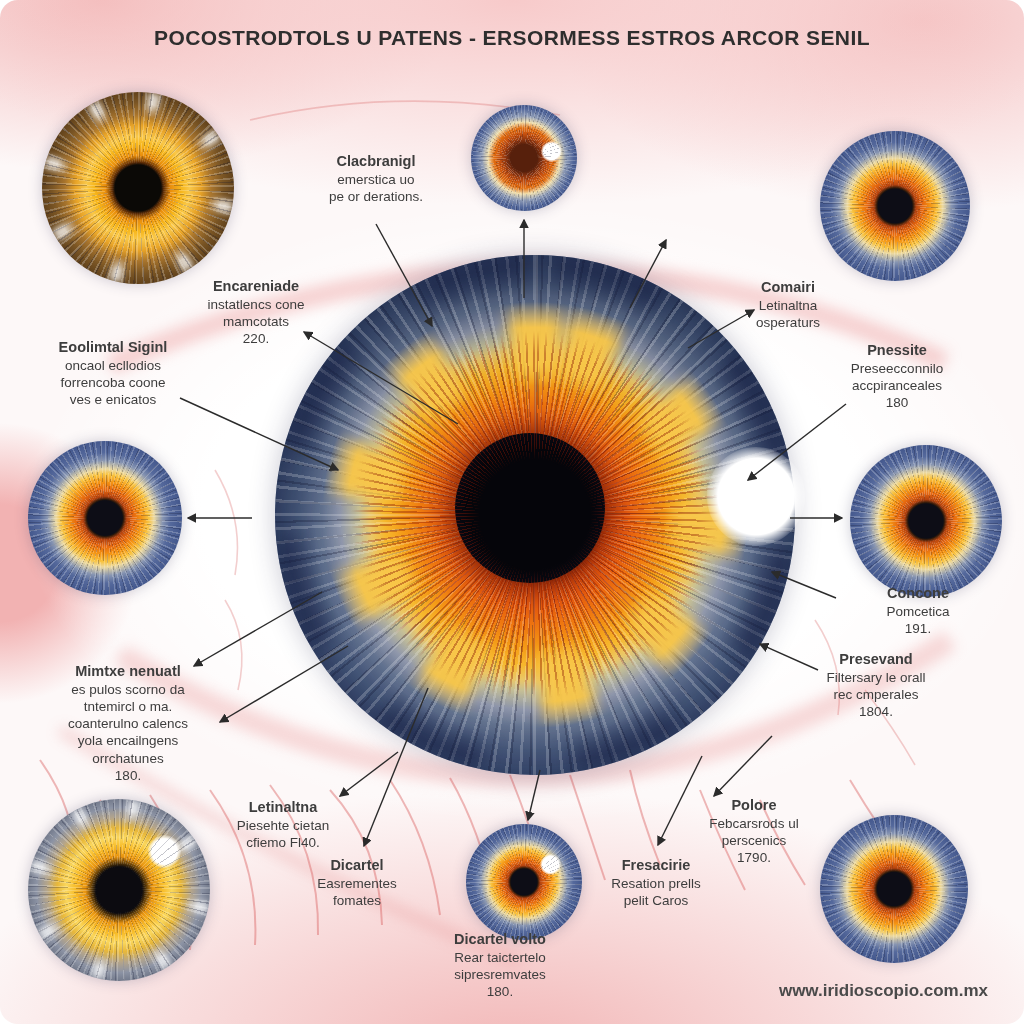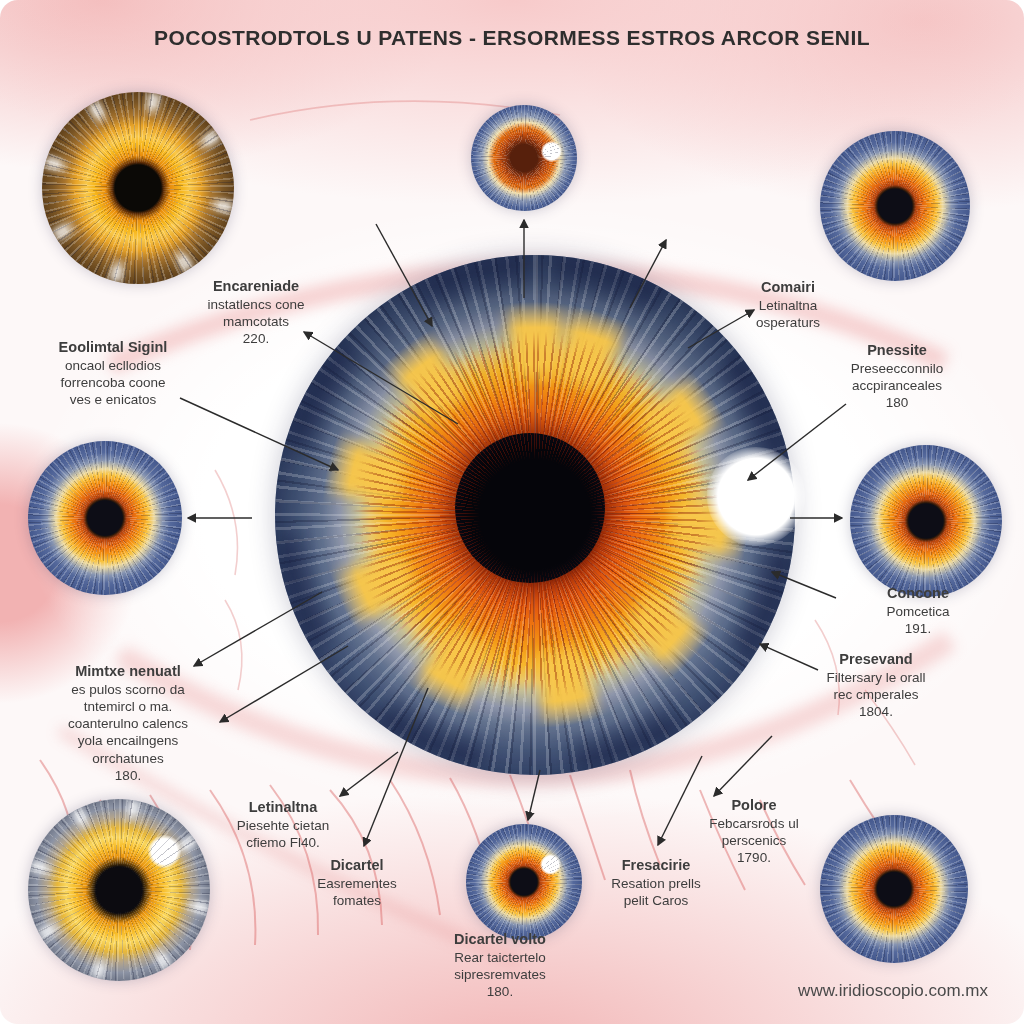--- a/index.html
+++ b/index.html
@@ -218,6 +218,9 @@
     </g>
   </svg>
 
+  <div class="label" style="left:376px;top:152px;">Clacbranigl
+emerstica uo
+pe or derations.</div>
   <div class="label" style="left:256px;top:277px;">Encareniade
 instatlencs cone
 mamcotats

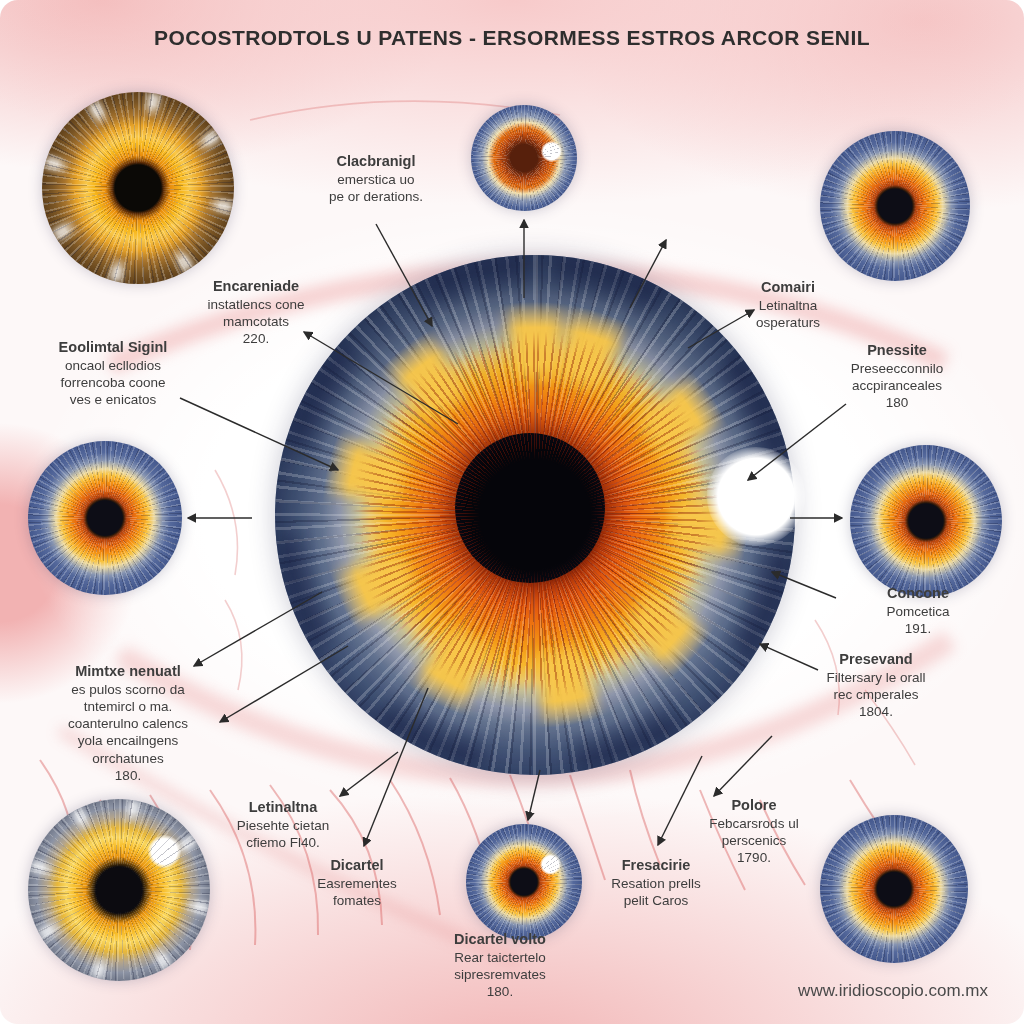--- a/index.html
+++ b/index.html
@@ -26,7 +26,7 @@
   }
   .watermark{
     position:absolute;top:981px;right:36px;z-index:6;
-    font-size:17px;color:#4a4a4a;
+    font-size:17px;color:#4a4a4a;font-weight:bold;
   }
 
   .label{

